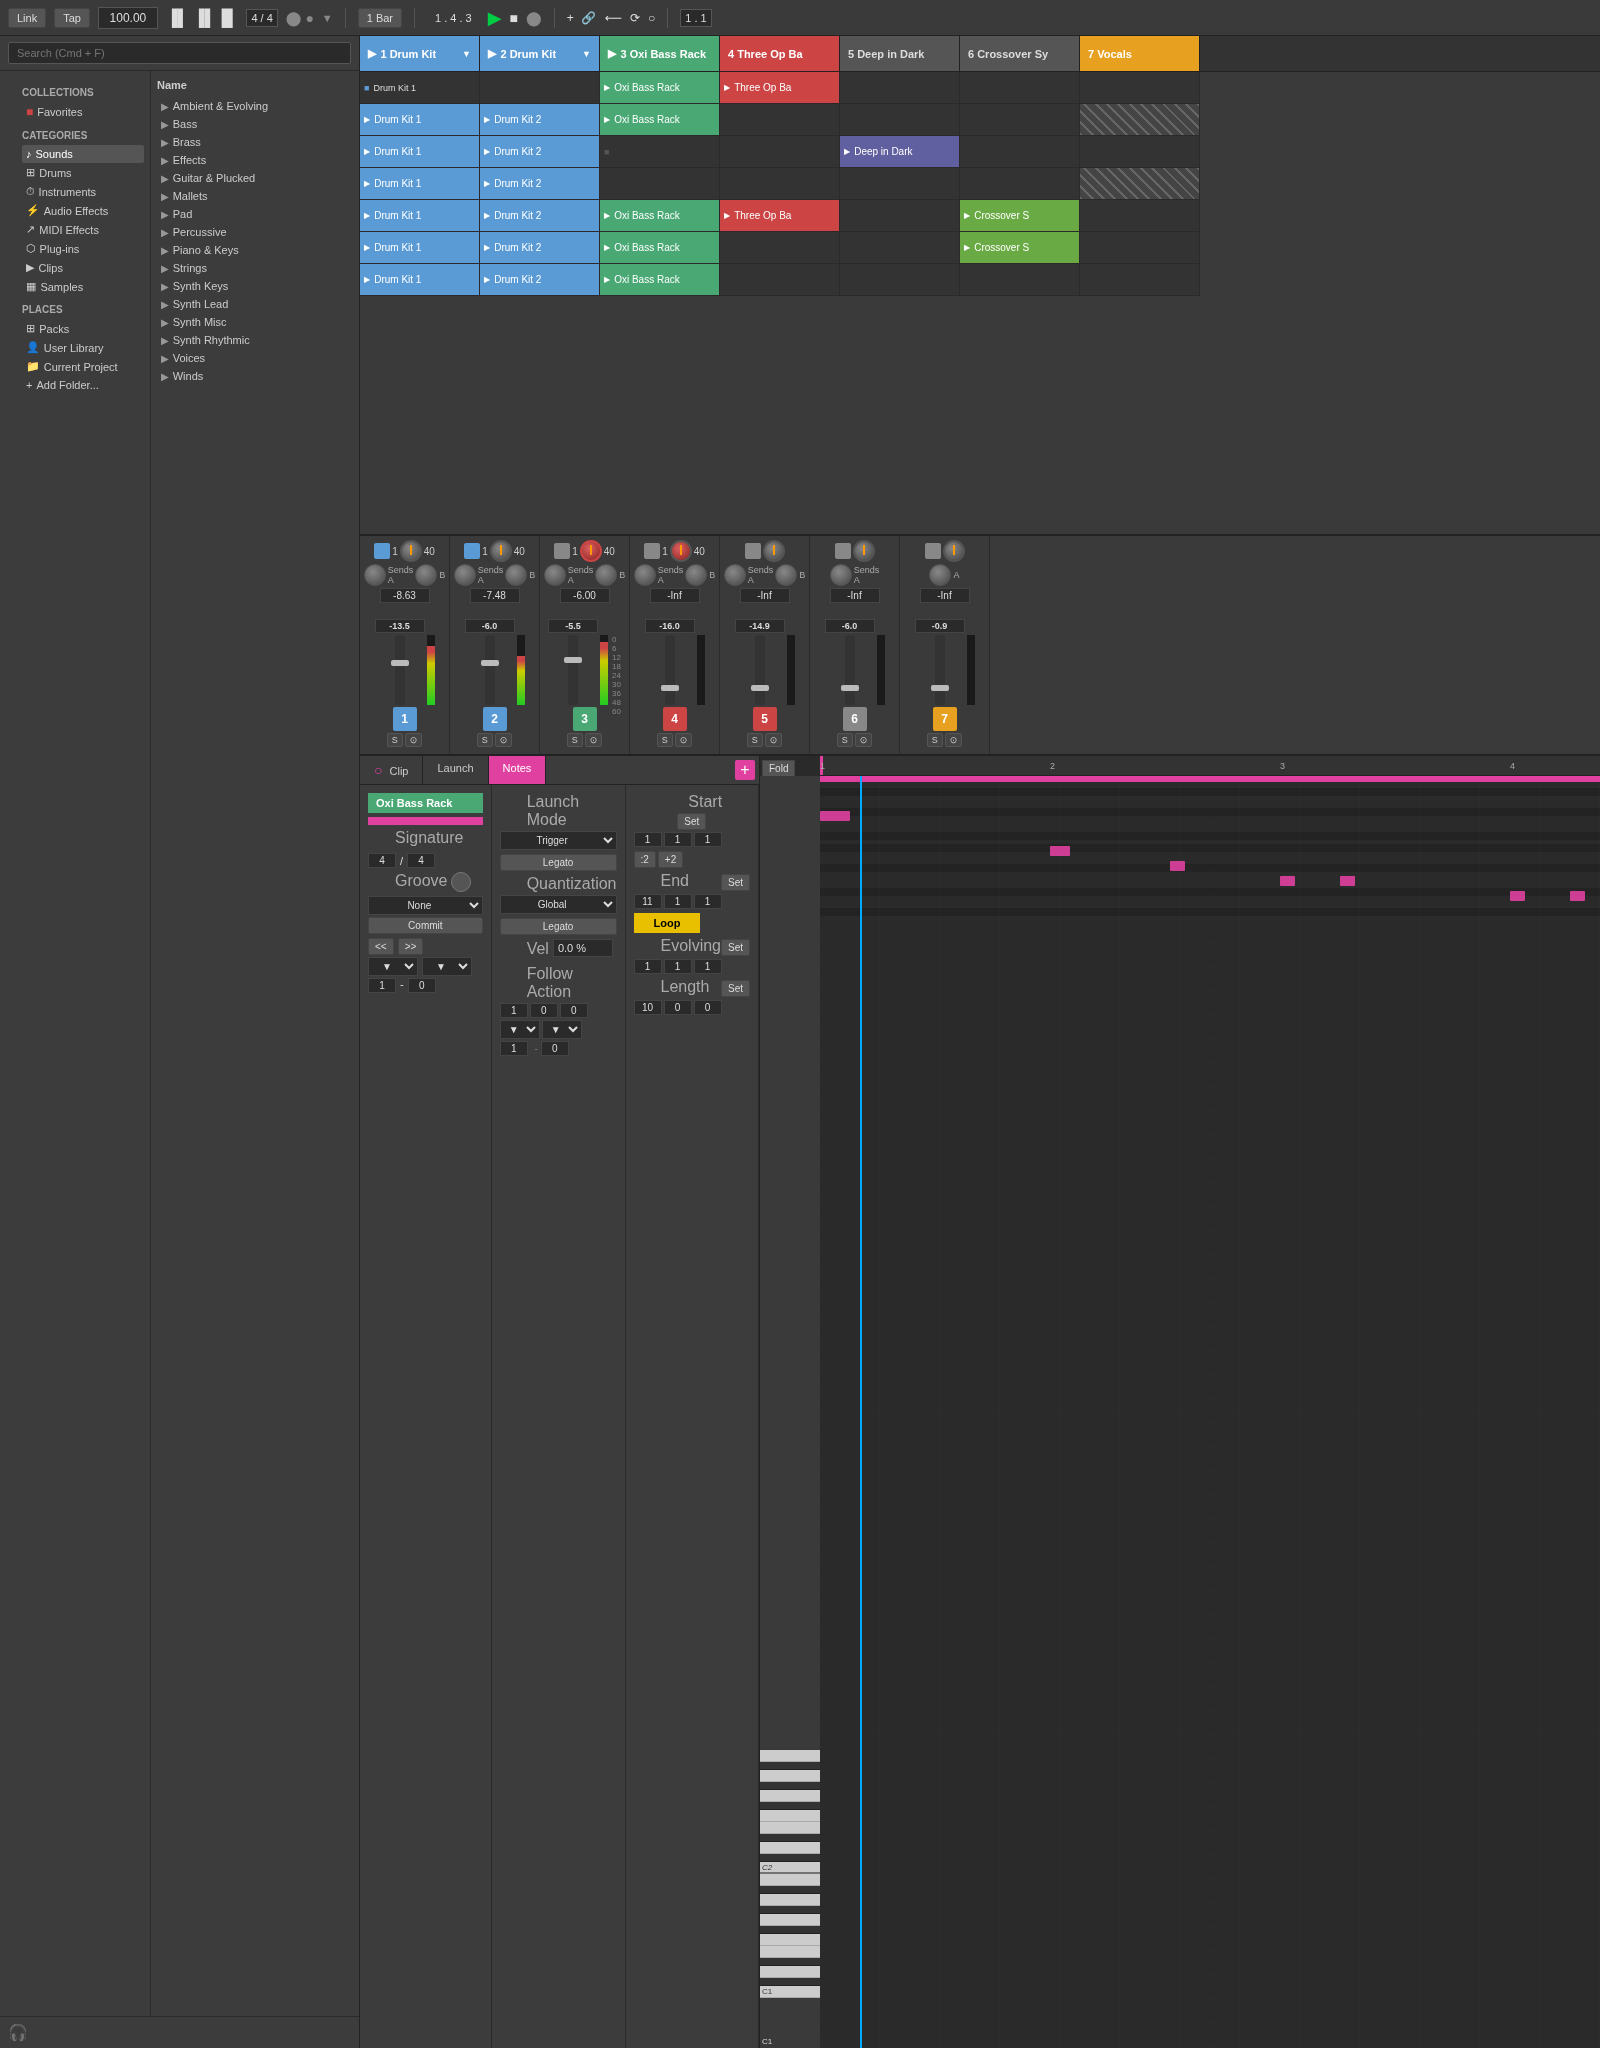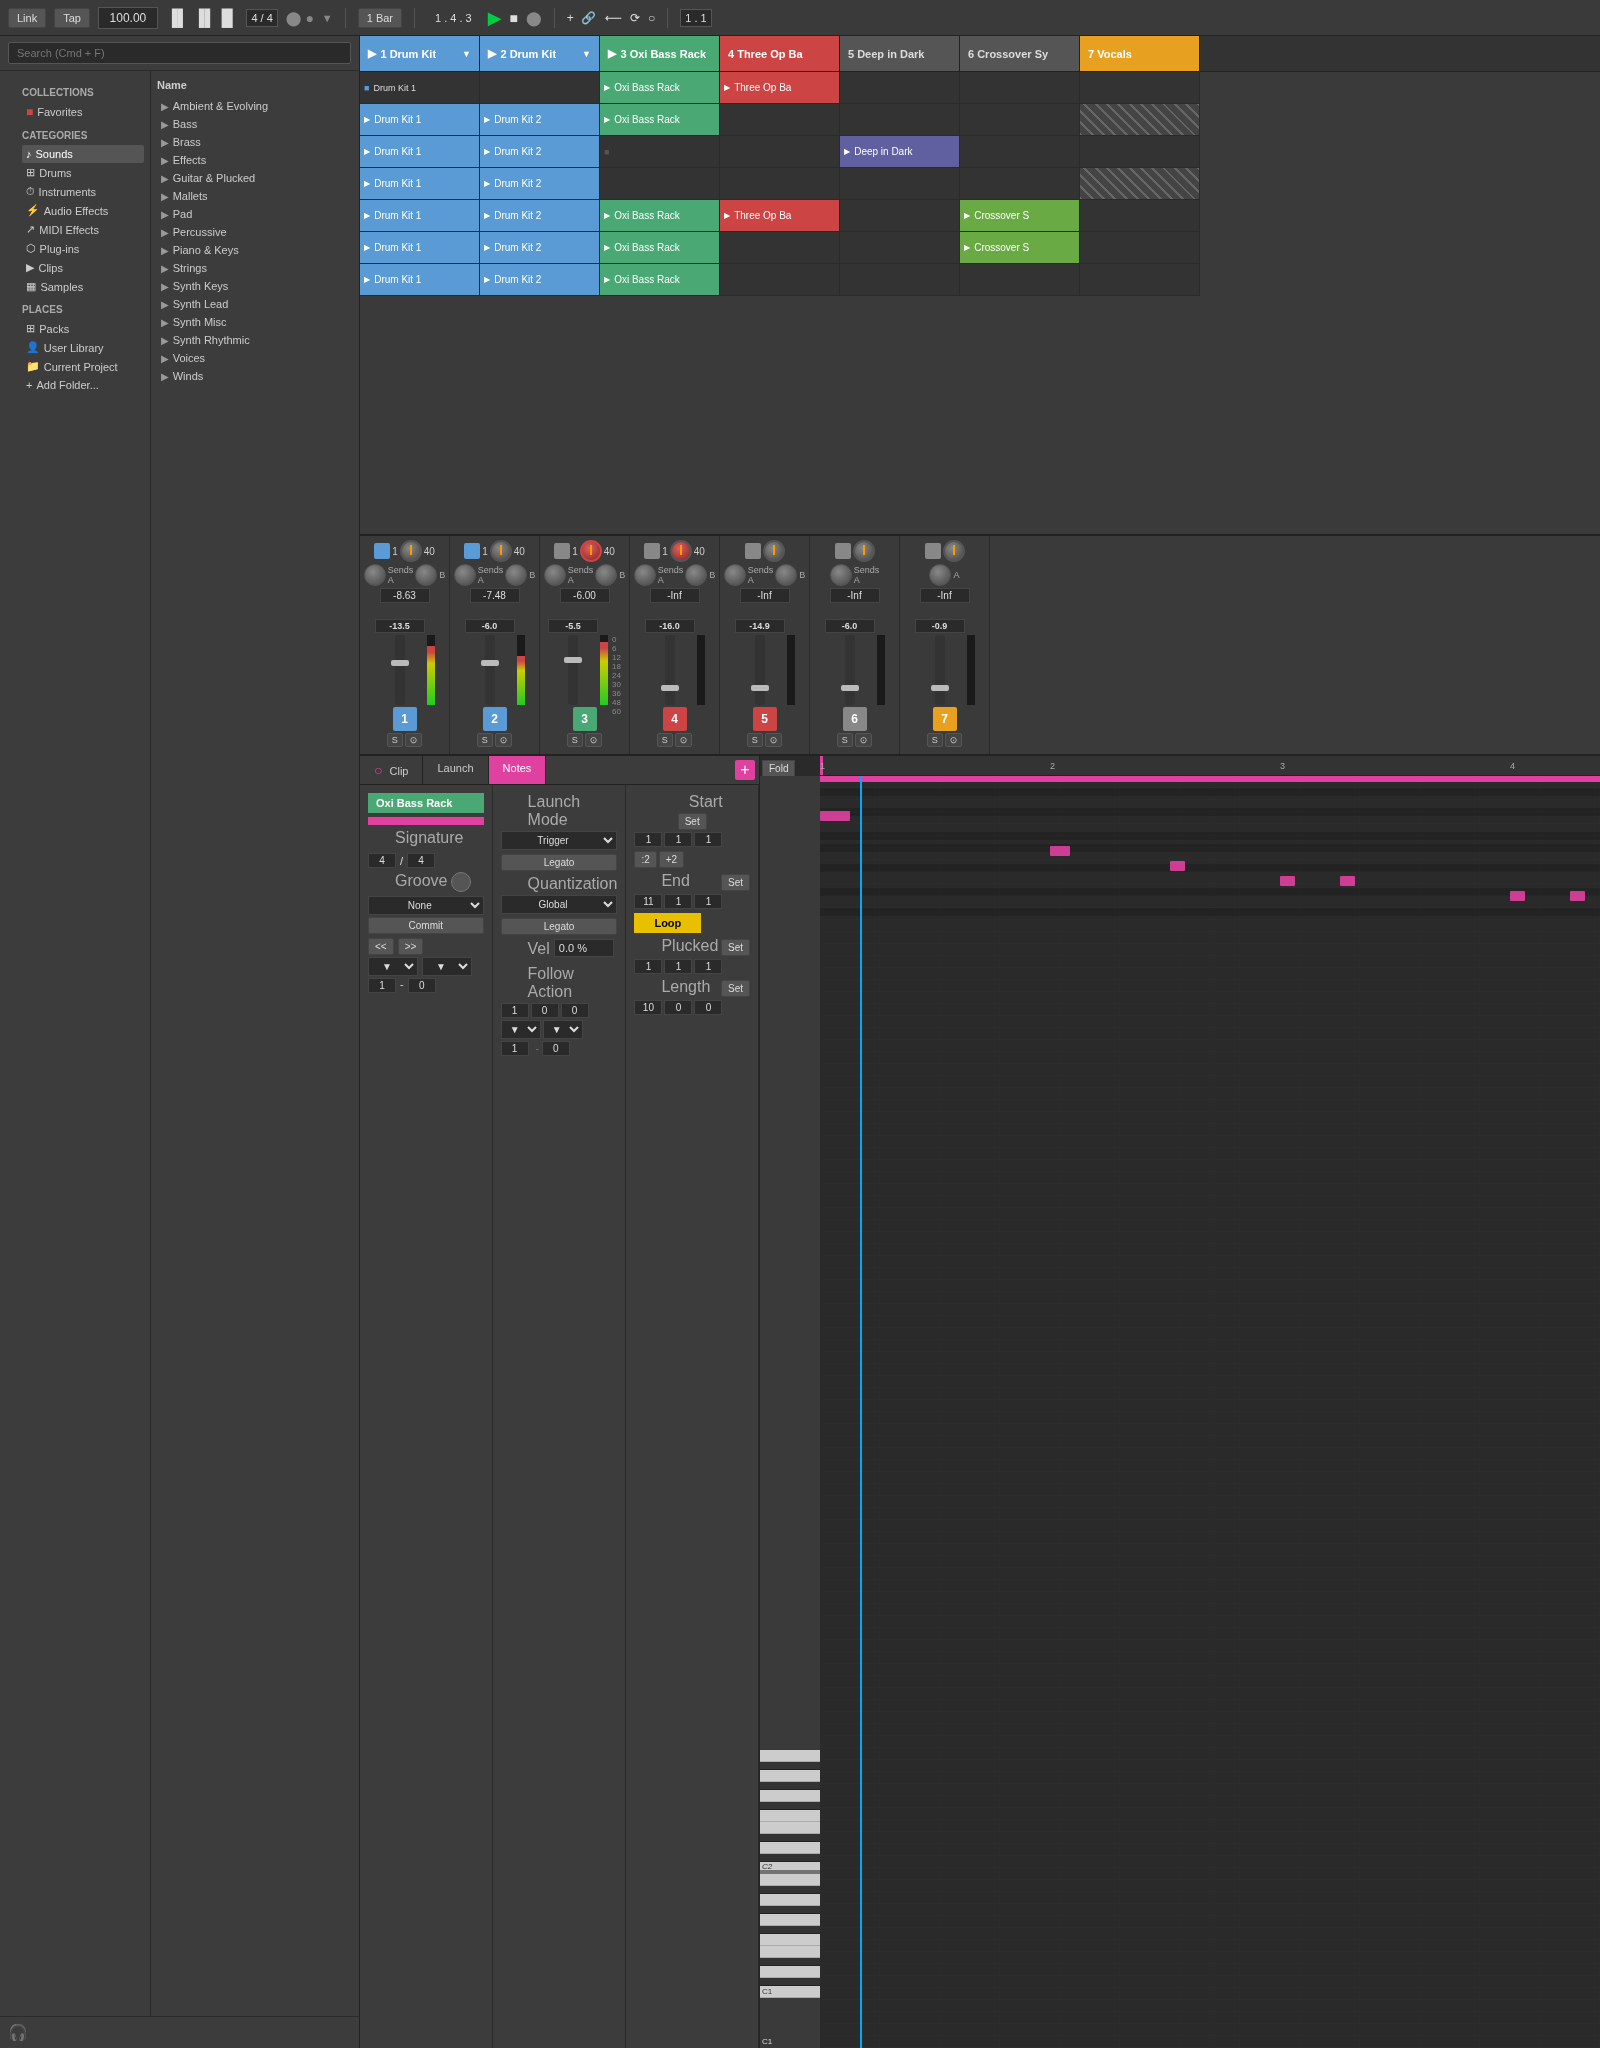--- a/index.html
+++ b/index.html
@@ -1313,7 +1313,7 @@
             <button class="loop-btn" style="margin-bottom:4px;">Loop</button>
 
             <div style="display:flex;justify-content:space-between;align-items:center;margin-bottom:2px;">
-              <span class="prop-label">Plucked</span>
+              <span class="prop-label">Evolving</span>
               <button class="small-btn">Set</button>
             </div>
             <div style="display:flex;gap:2px;margin-bottom:4px;">

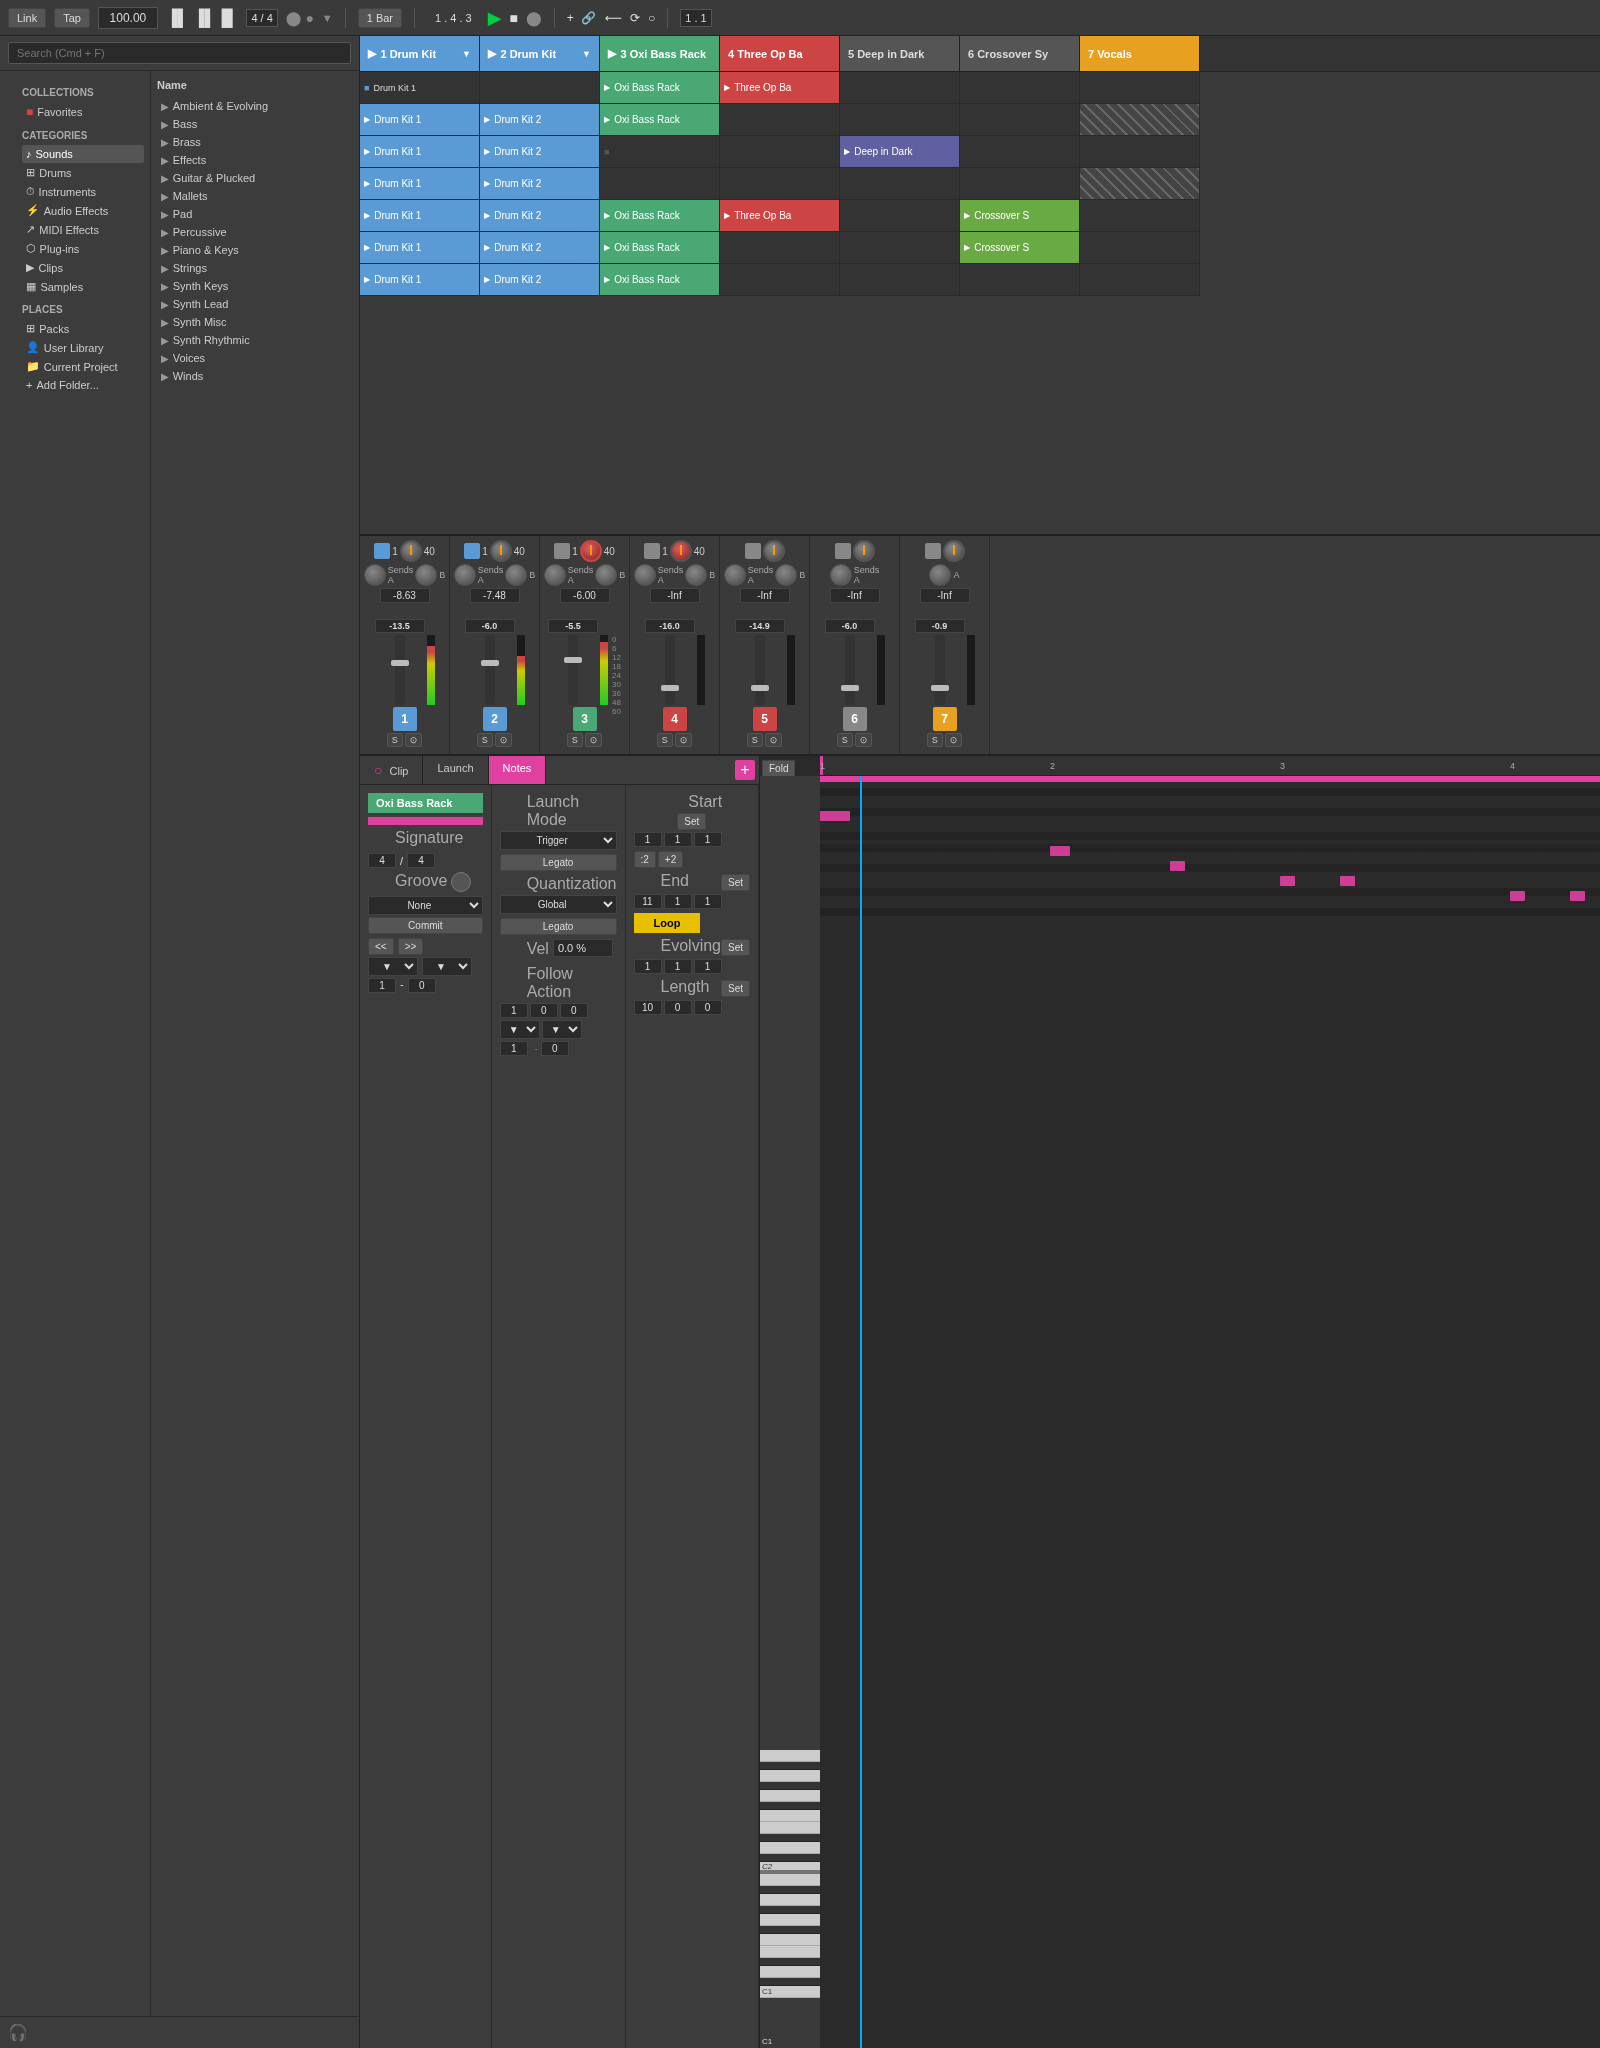--- a/index.html
+++ b/index.html
@@ -1365,7 +1365,7 @@
             <div style="height:12px;background:#ccc;border-bottom:1px solid #aaa;cursor:pointer;"></div>
             <div style="height:8px;background:#333;border-bottom:1px solid #222;cursor:pointer;"></div>
             <div style="height:12px;background:#ccc;border-bottom:1px solid #aaa;cursor:pointer;"></div>
-            <div style="height:12px;background:#ccc;border-bottom:4px solid #737373;display:flex;align-items:center;padding-left:2px;font-size:8px;color:#333;cursor:pointer;font-style:italic;">C2</div>
+            <div style="height:12px;background:#ccc;border-bottom:2px solid #737373;display:flex;align-items:center;padding-left:2px;font-size:8px;color:#333;cursor:pointer;font-style:italic;">C2</div>
             <div style="height:8px;background:#333;border-bottom:1px solid #222;cursor:pointer;"></div>
             <div style="height:12px;background:#ccc;border-bottom:1px solid #aaa;cursor:pointer;"></div>
             <div style="height:8px;background:#333;border-bottom:1px solid #222;cursor:pointer;"></div>

